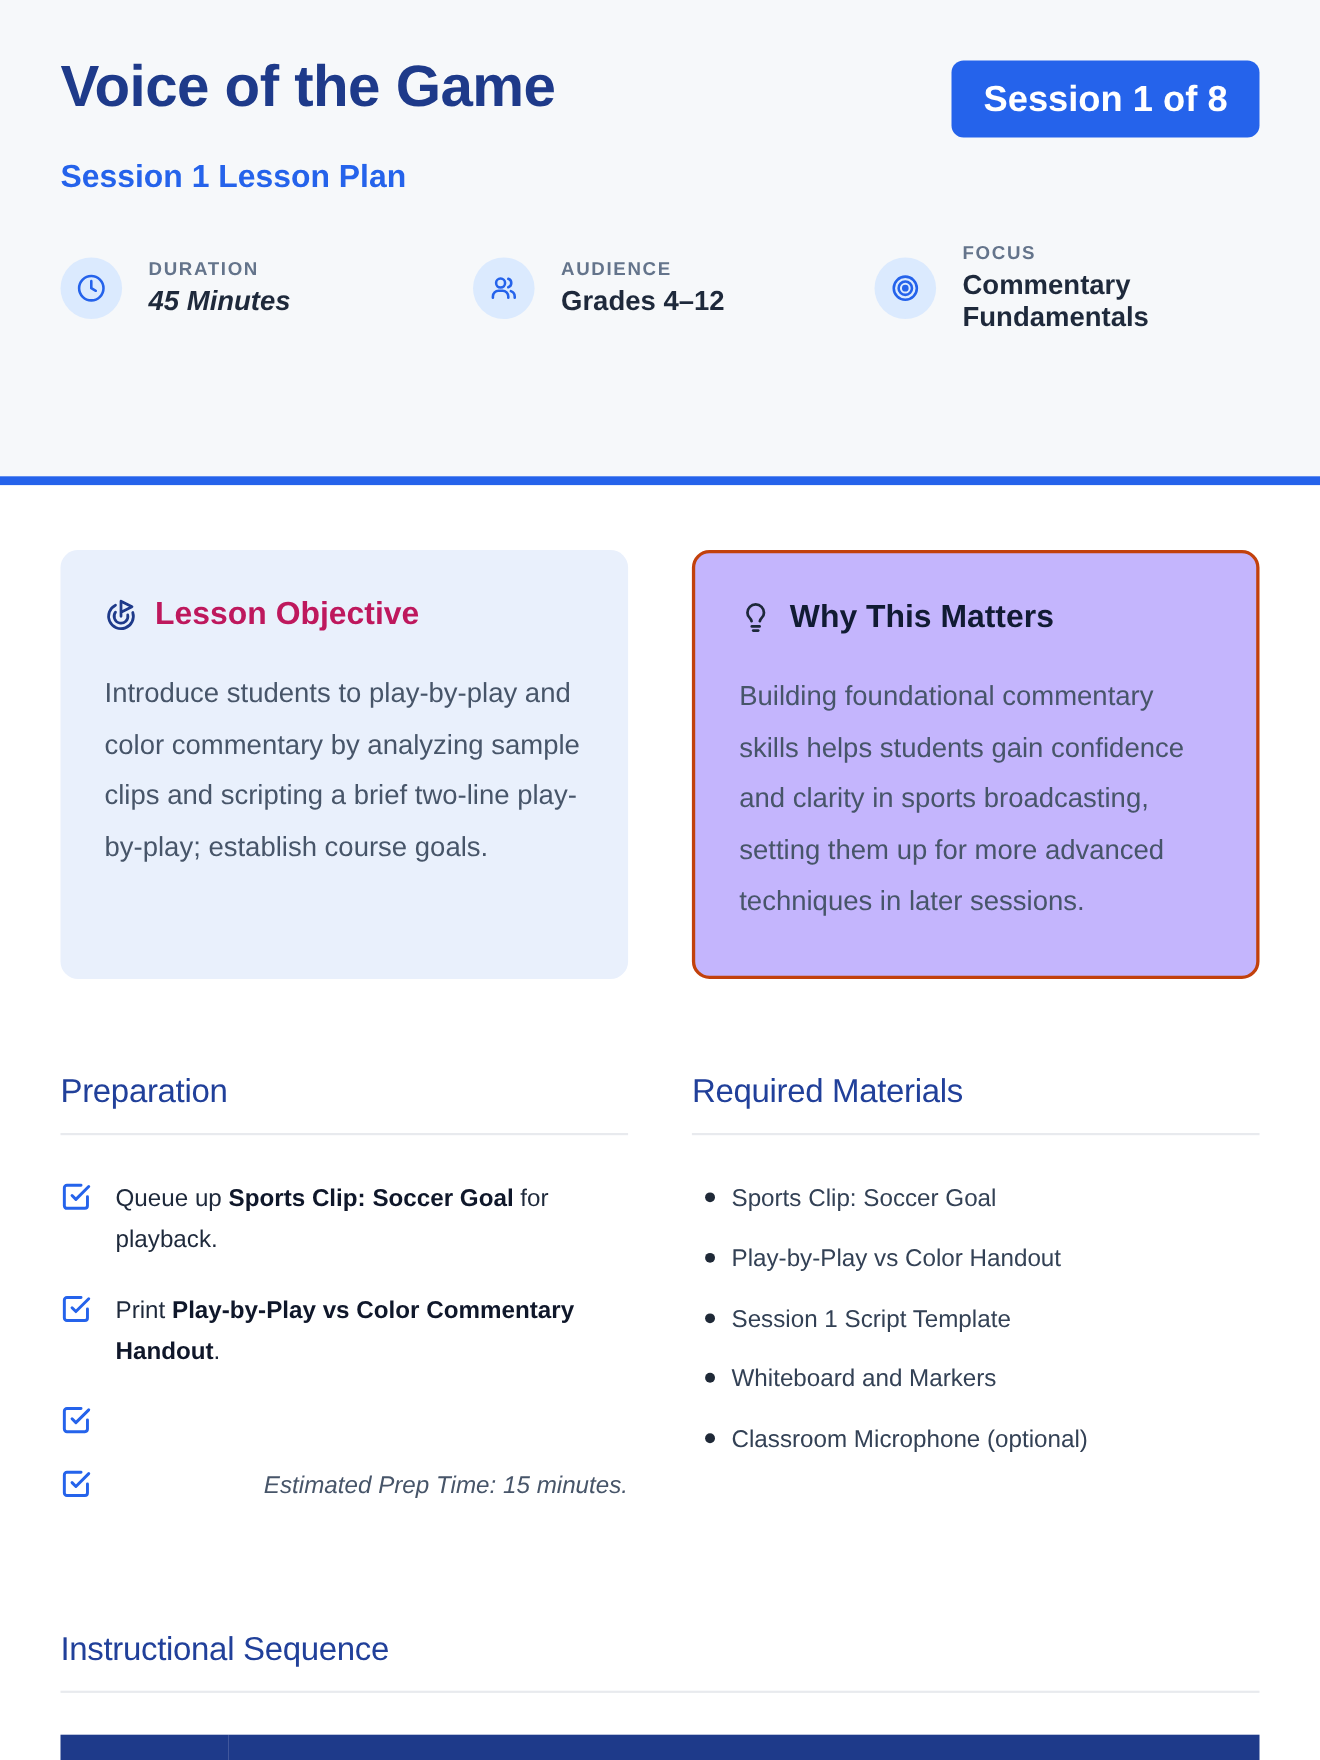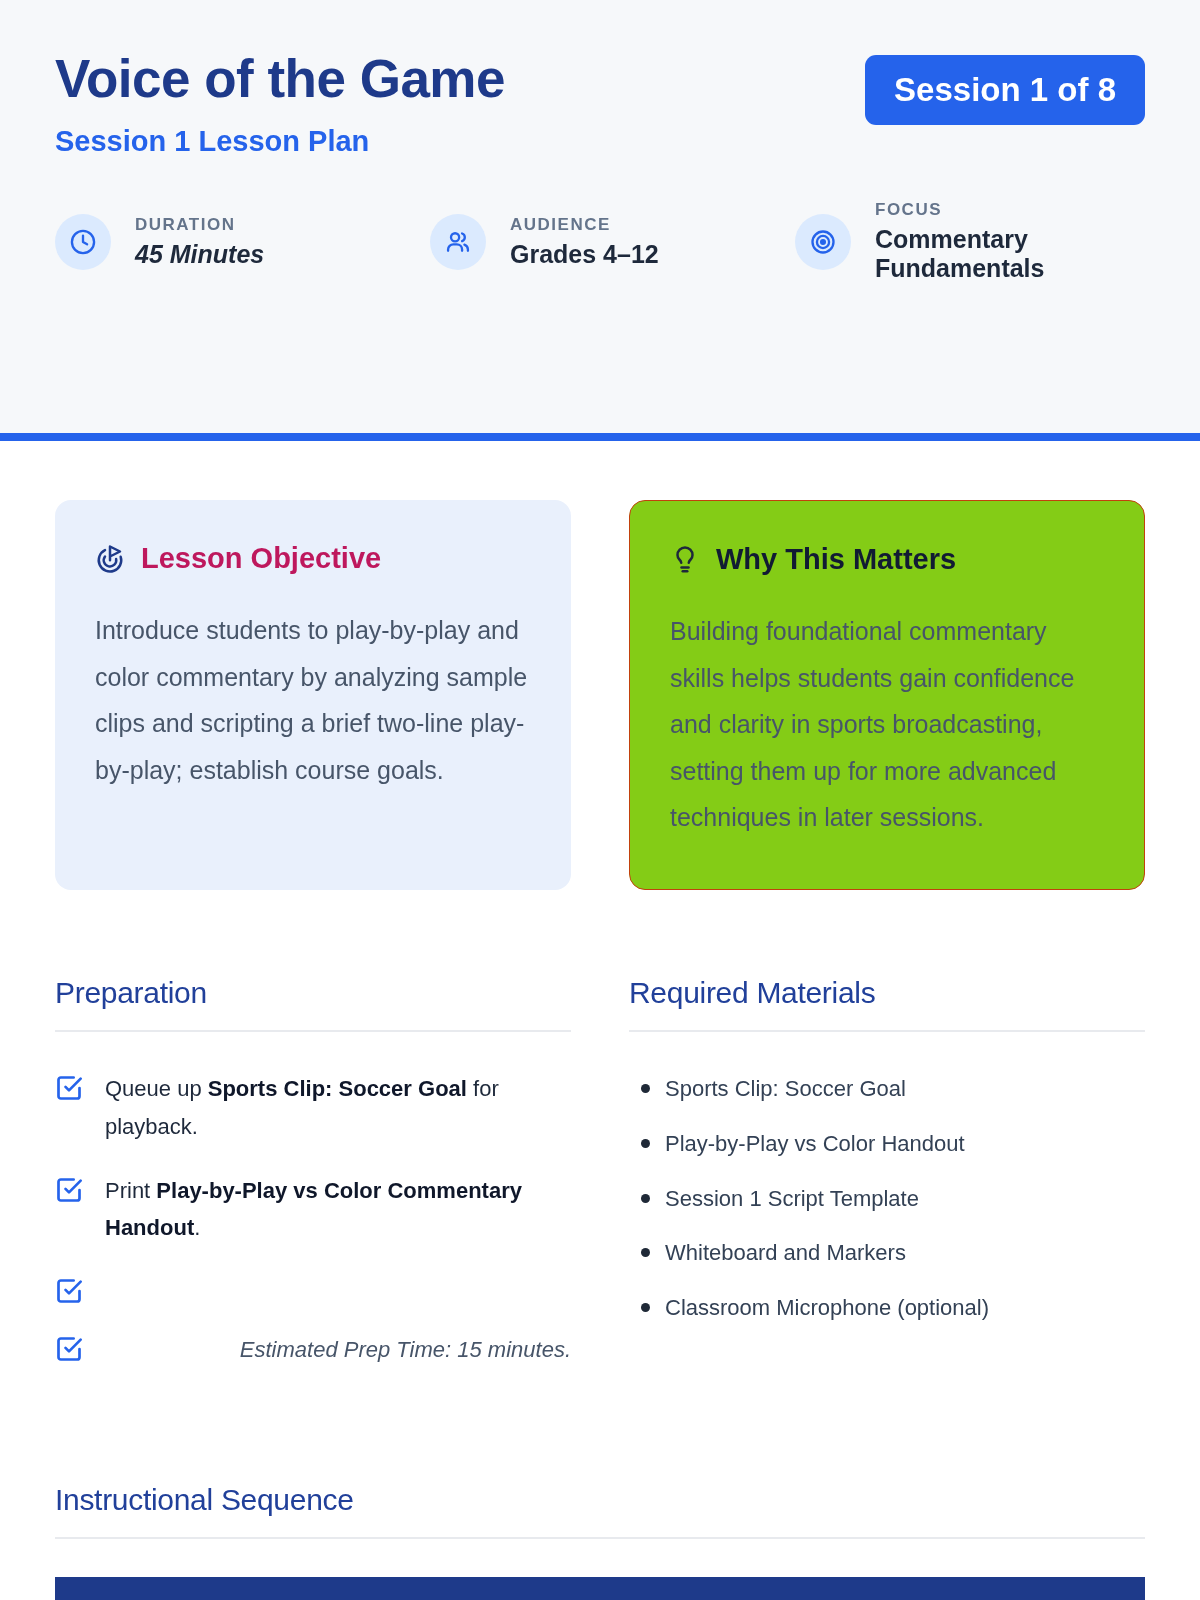--- a/index.html
+++ b/index.html
@@ -42,7 +42,7 @@
     white-space: nowrap;
   }
   .page-subtitle {
-    margin-top: 0;
+    margin-top: 20px;
     font-size: 29px;
     font-weight: bold;
     color: #2563eb;

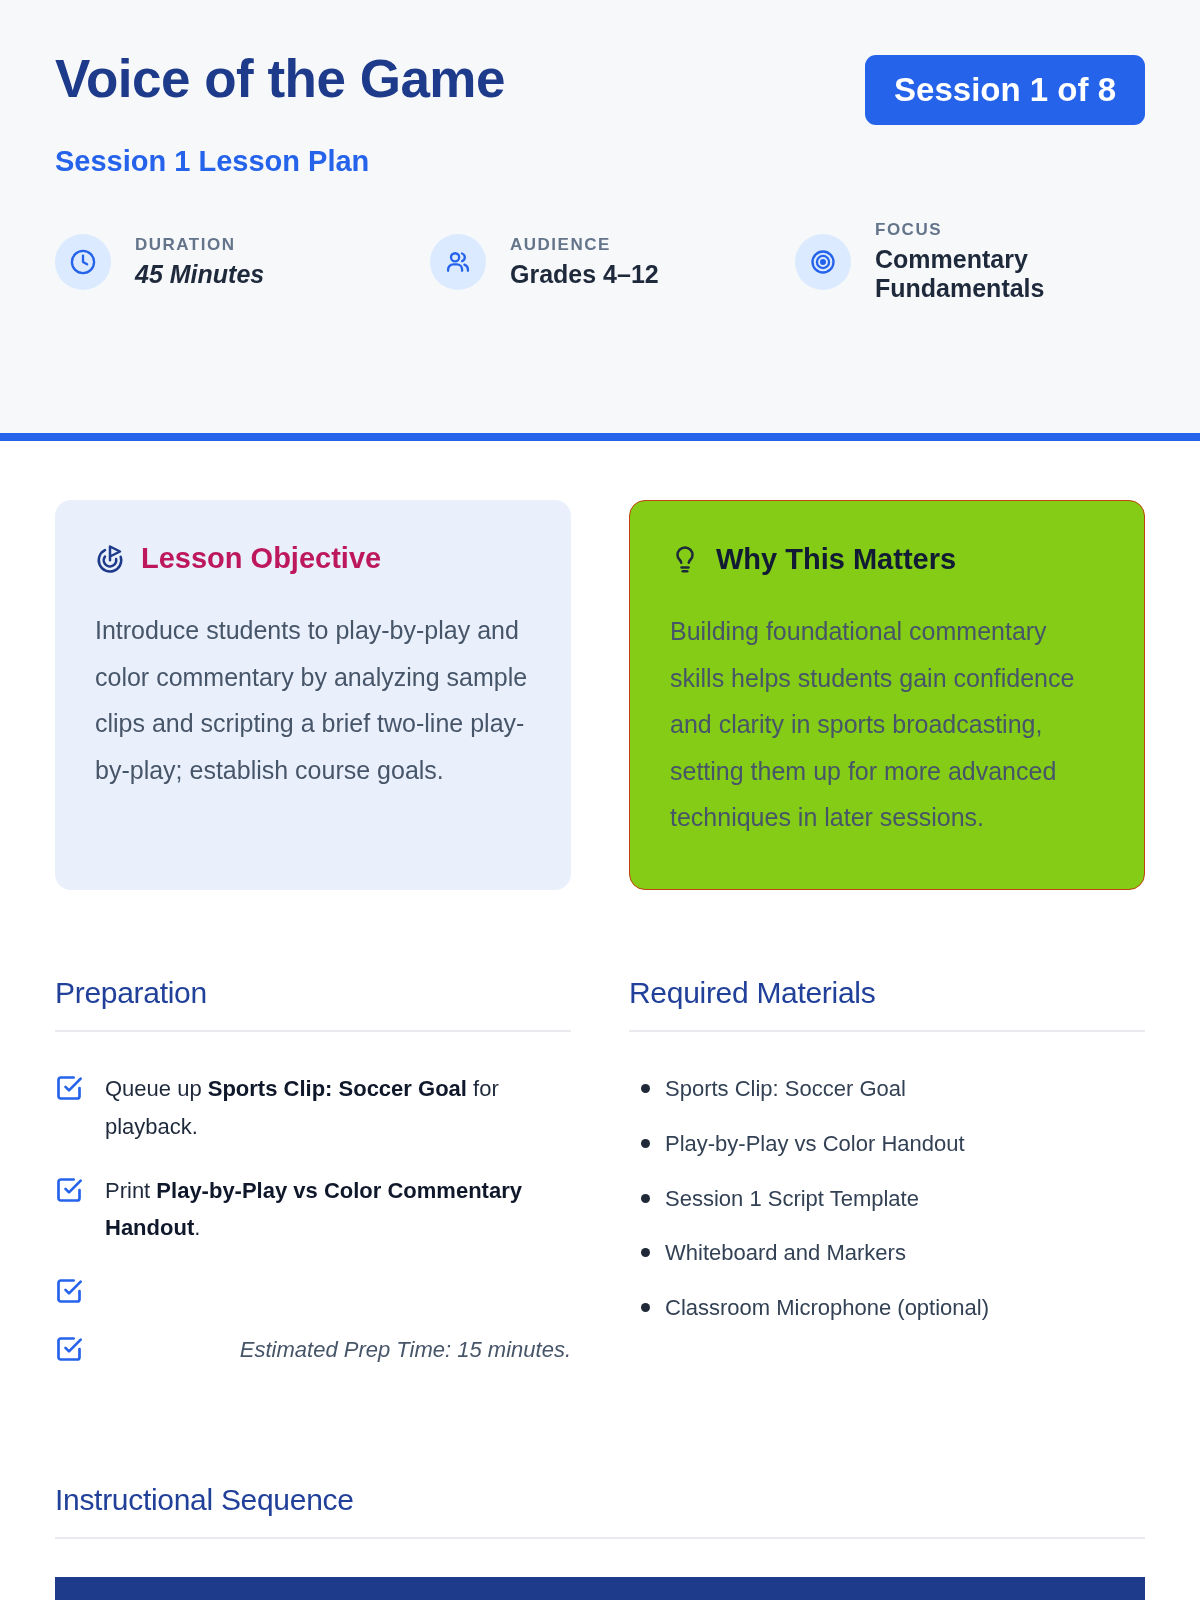--- a/index.html
+++ b/index.html
@@ -93,7 +93,7 @@
     min-height: 390px;
   }
   .card.objective { background: #e9f0fc; }
-  .card.why { background: #84cc16; border: 1px solid #c2410c; }
+  .card.why { background: #c4b5fd; border: 3px solid #c2410c; }
   .card-title-row { display: flex; align-items: center; gap: 16px; }
   .card-title-row svg { width: 30px; height: 30px; flex: none; }
   .card-title { font-size: 29px; font-weight: bold; }

